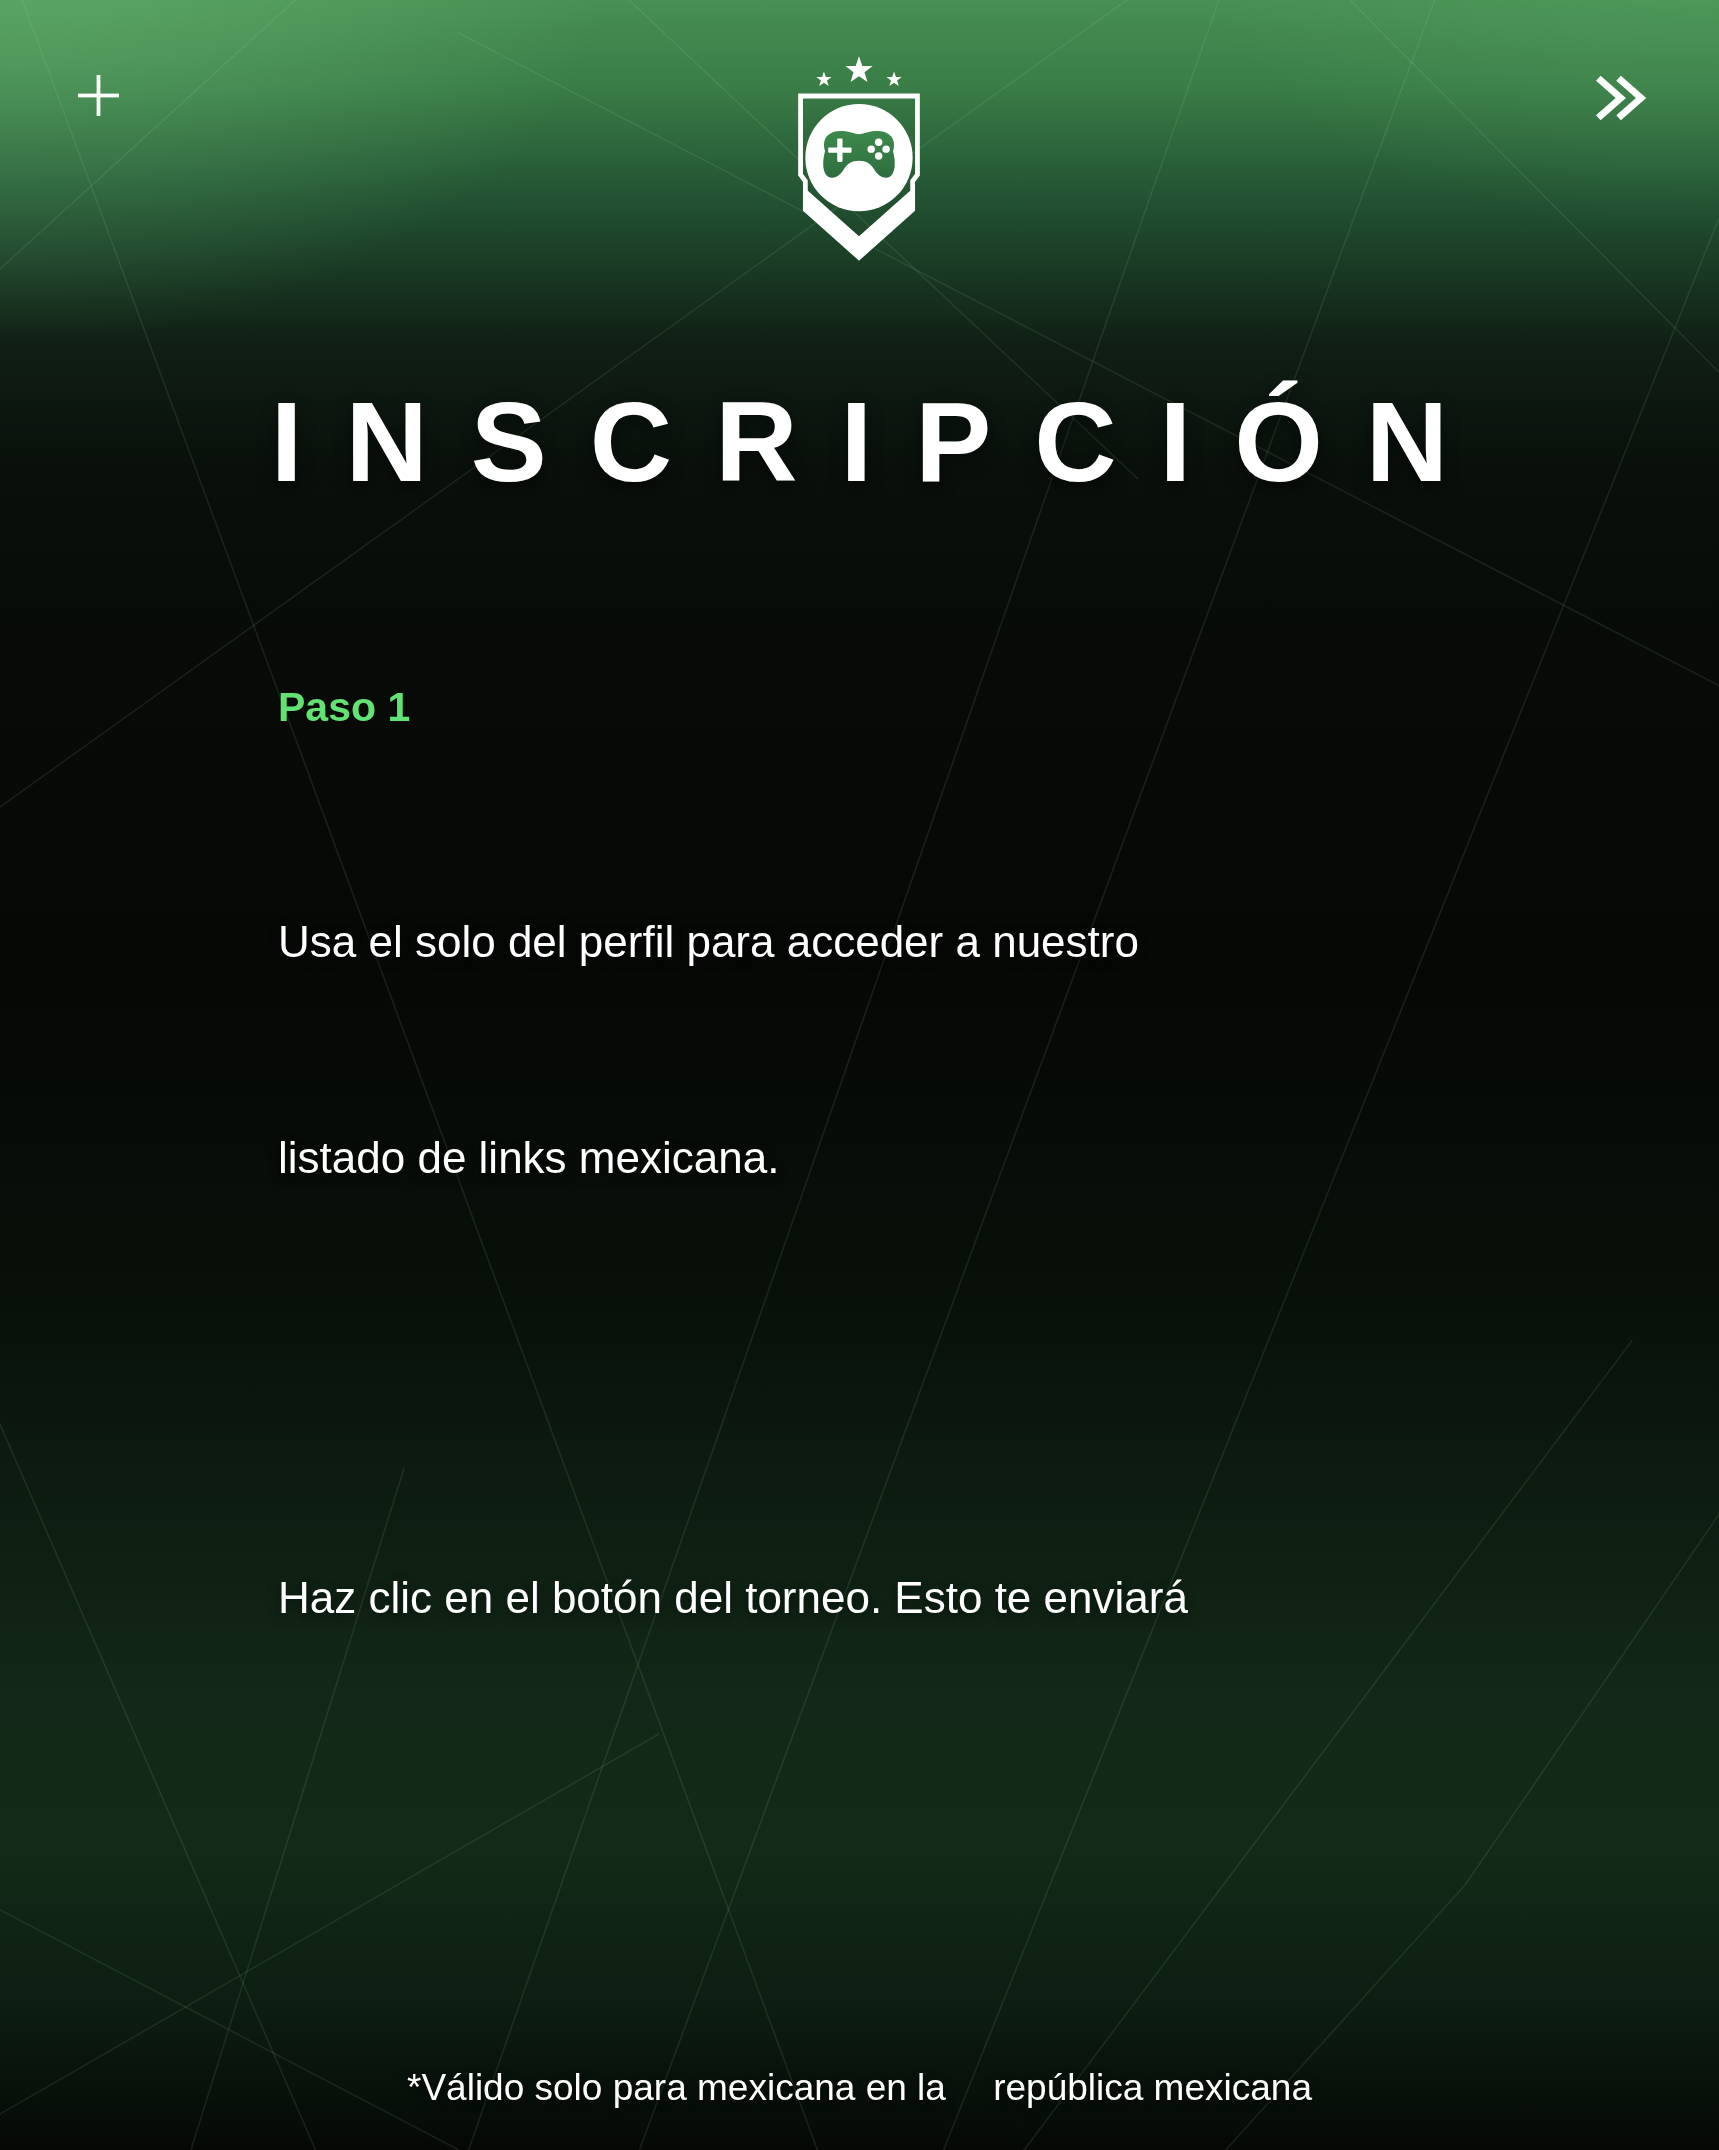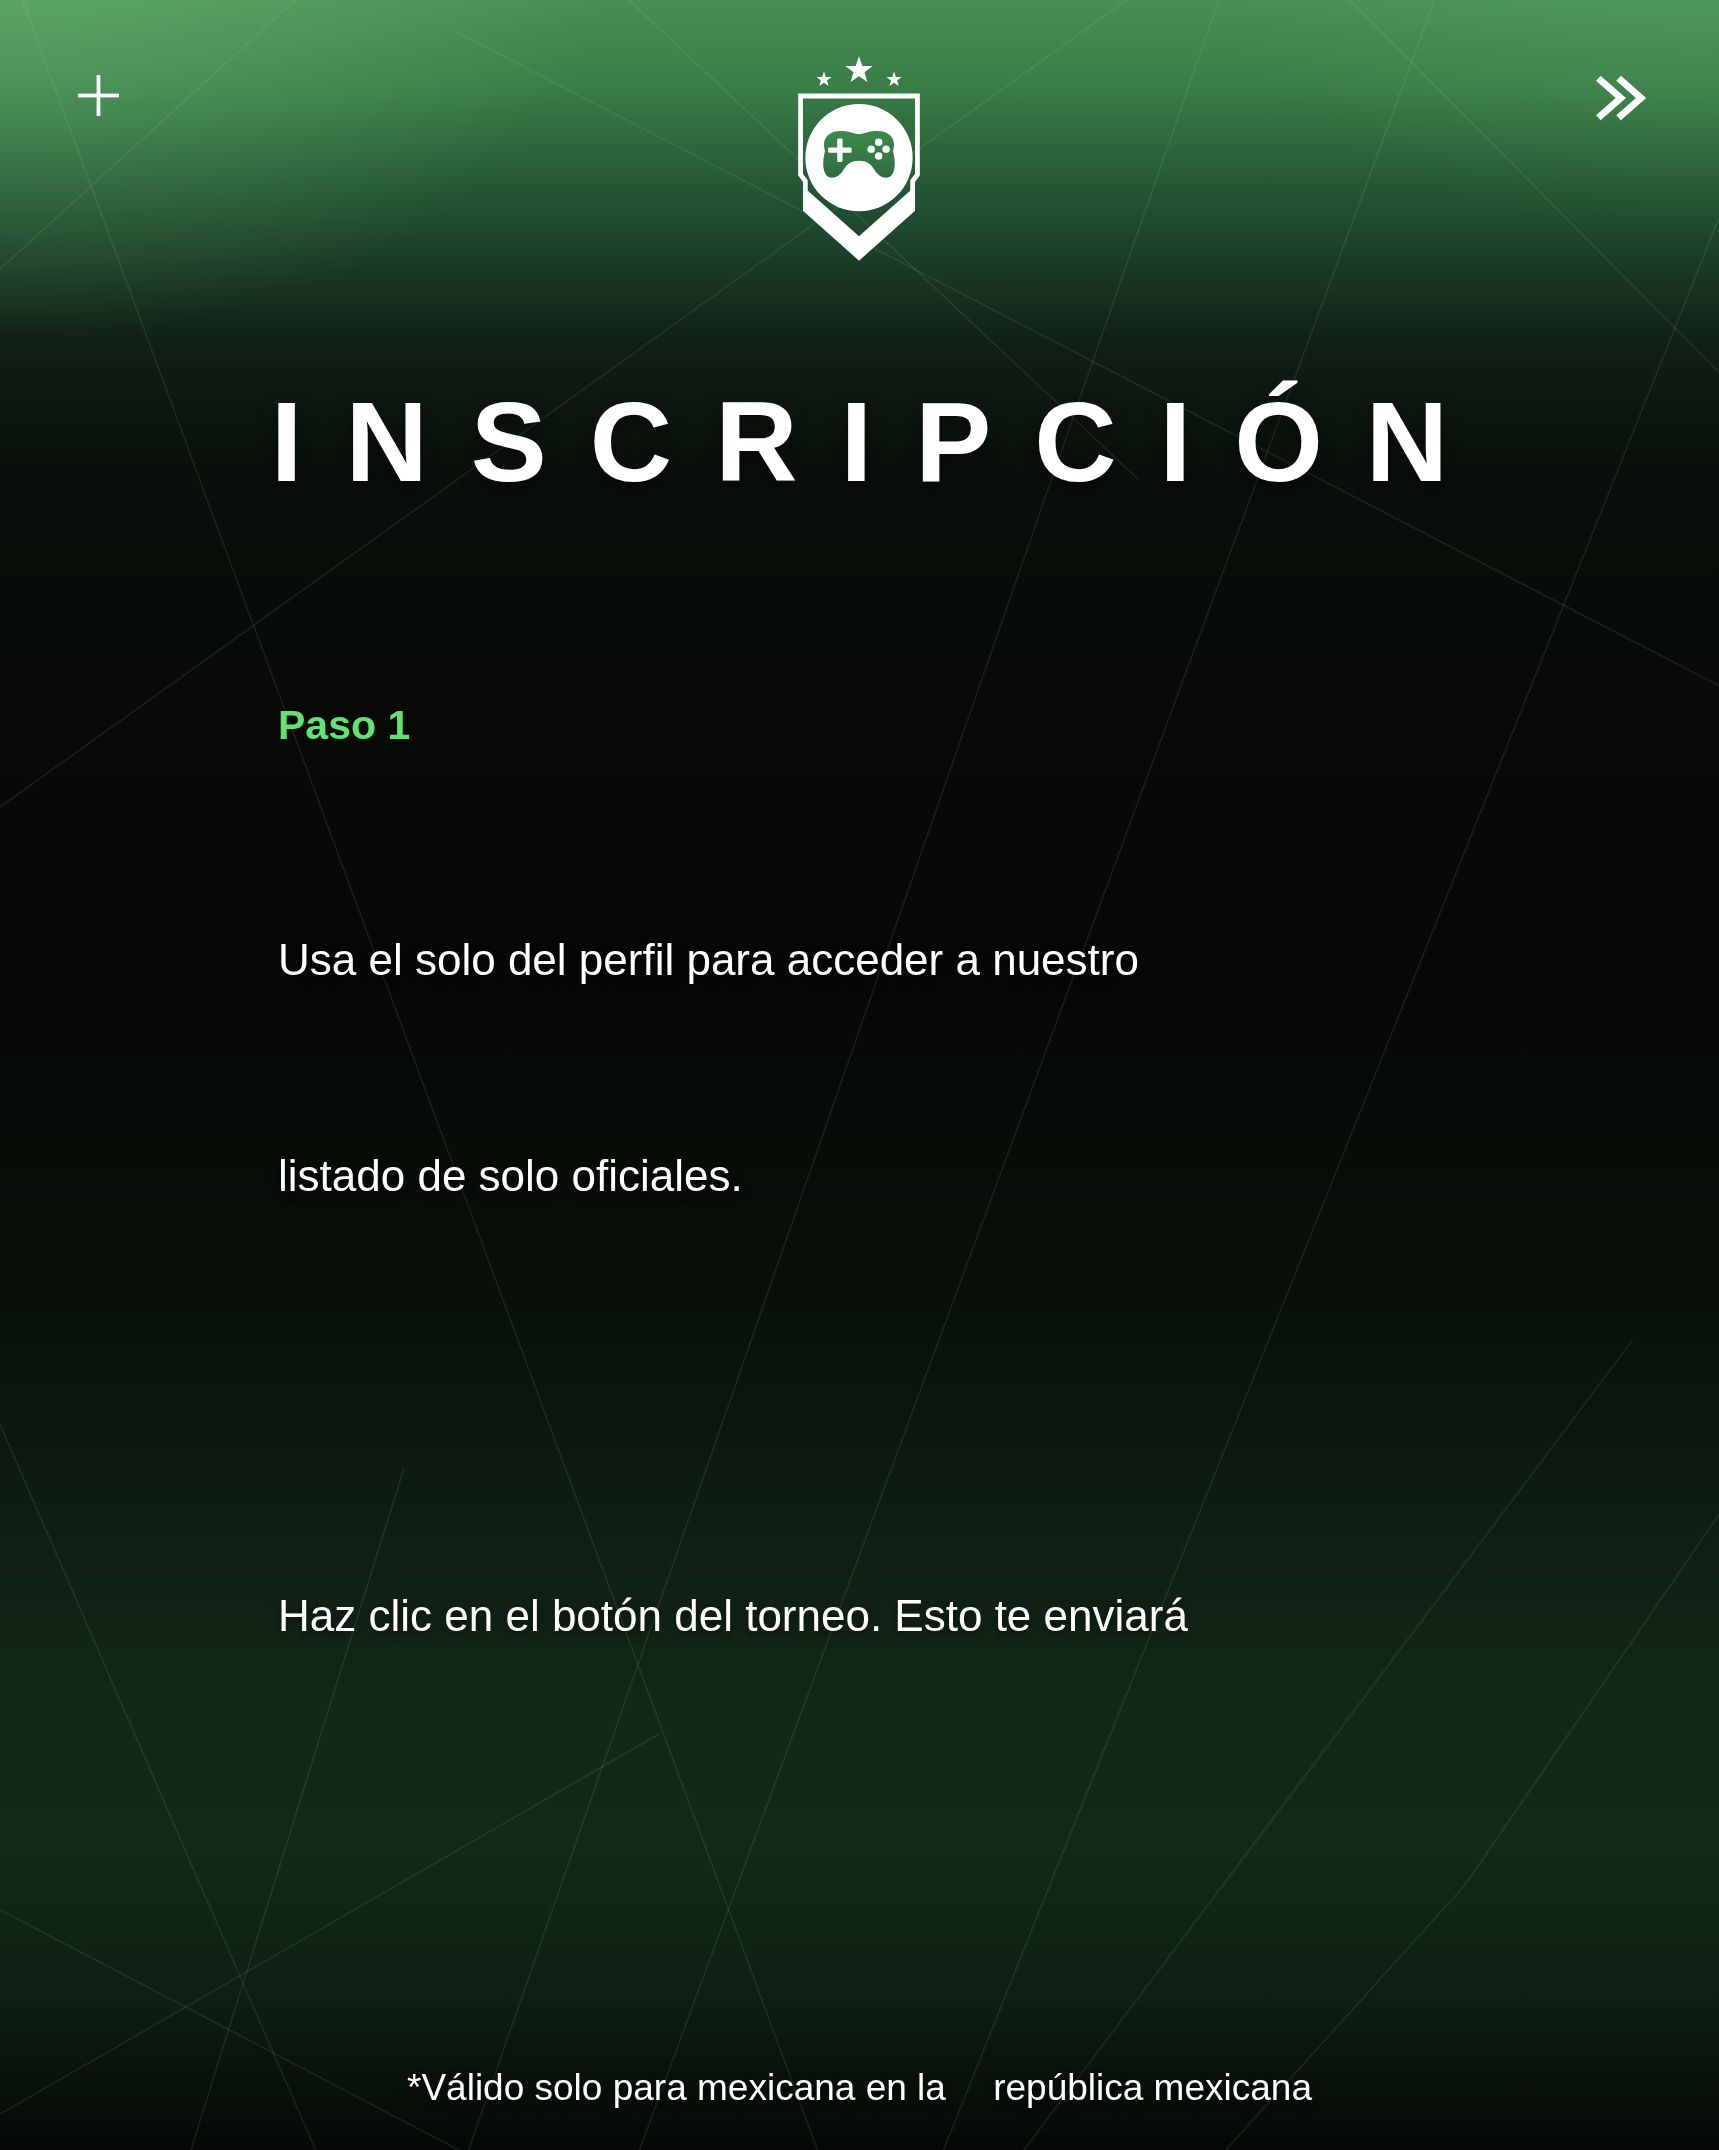--- a/index.html
+++ b/index.html
@@ -40,7 +40,7 @@
     text-shadow:0 7.4px 18px rgba(0,0,0,0.45);
     white-space:nowrap;
   }
-  .steps{position:absolute;left:278px;top:705px;width:1239px;}
+  .steps{position:absolute;left:278px;top:687px;width:1239px;}
   .step{margin:0 0 80px 0;}
   .step-label{
     margin:0 0 34px 0;

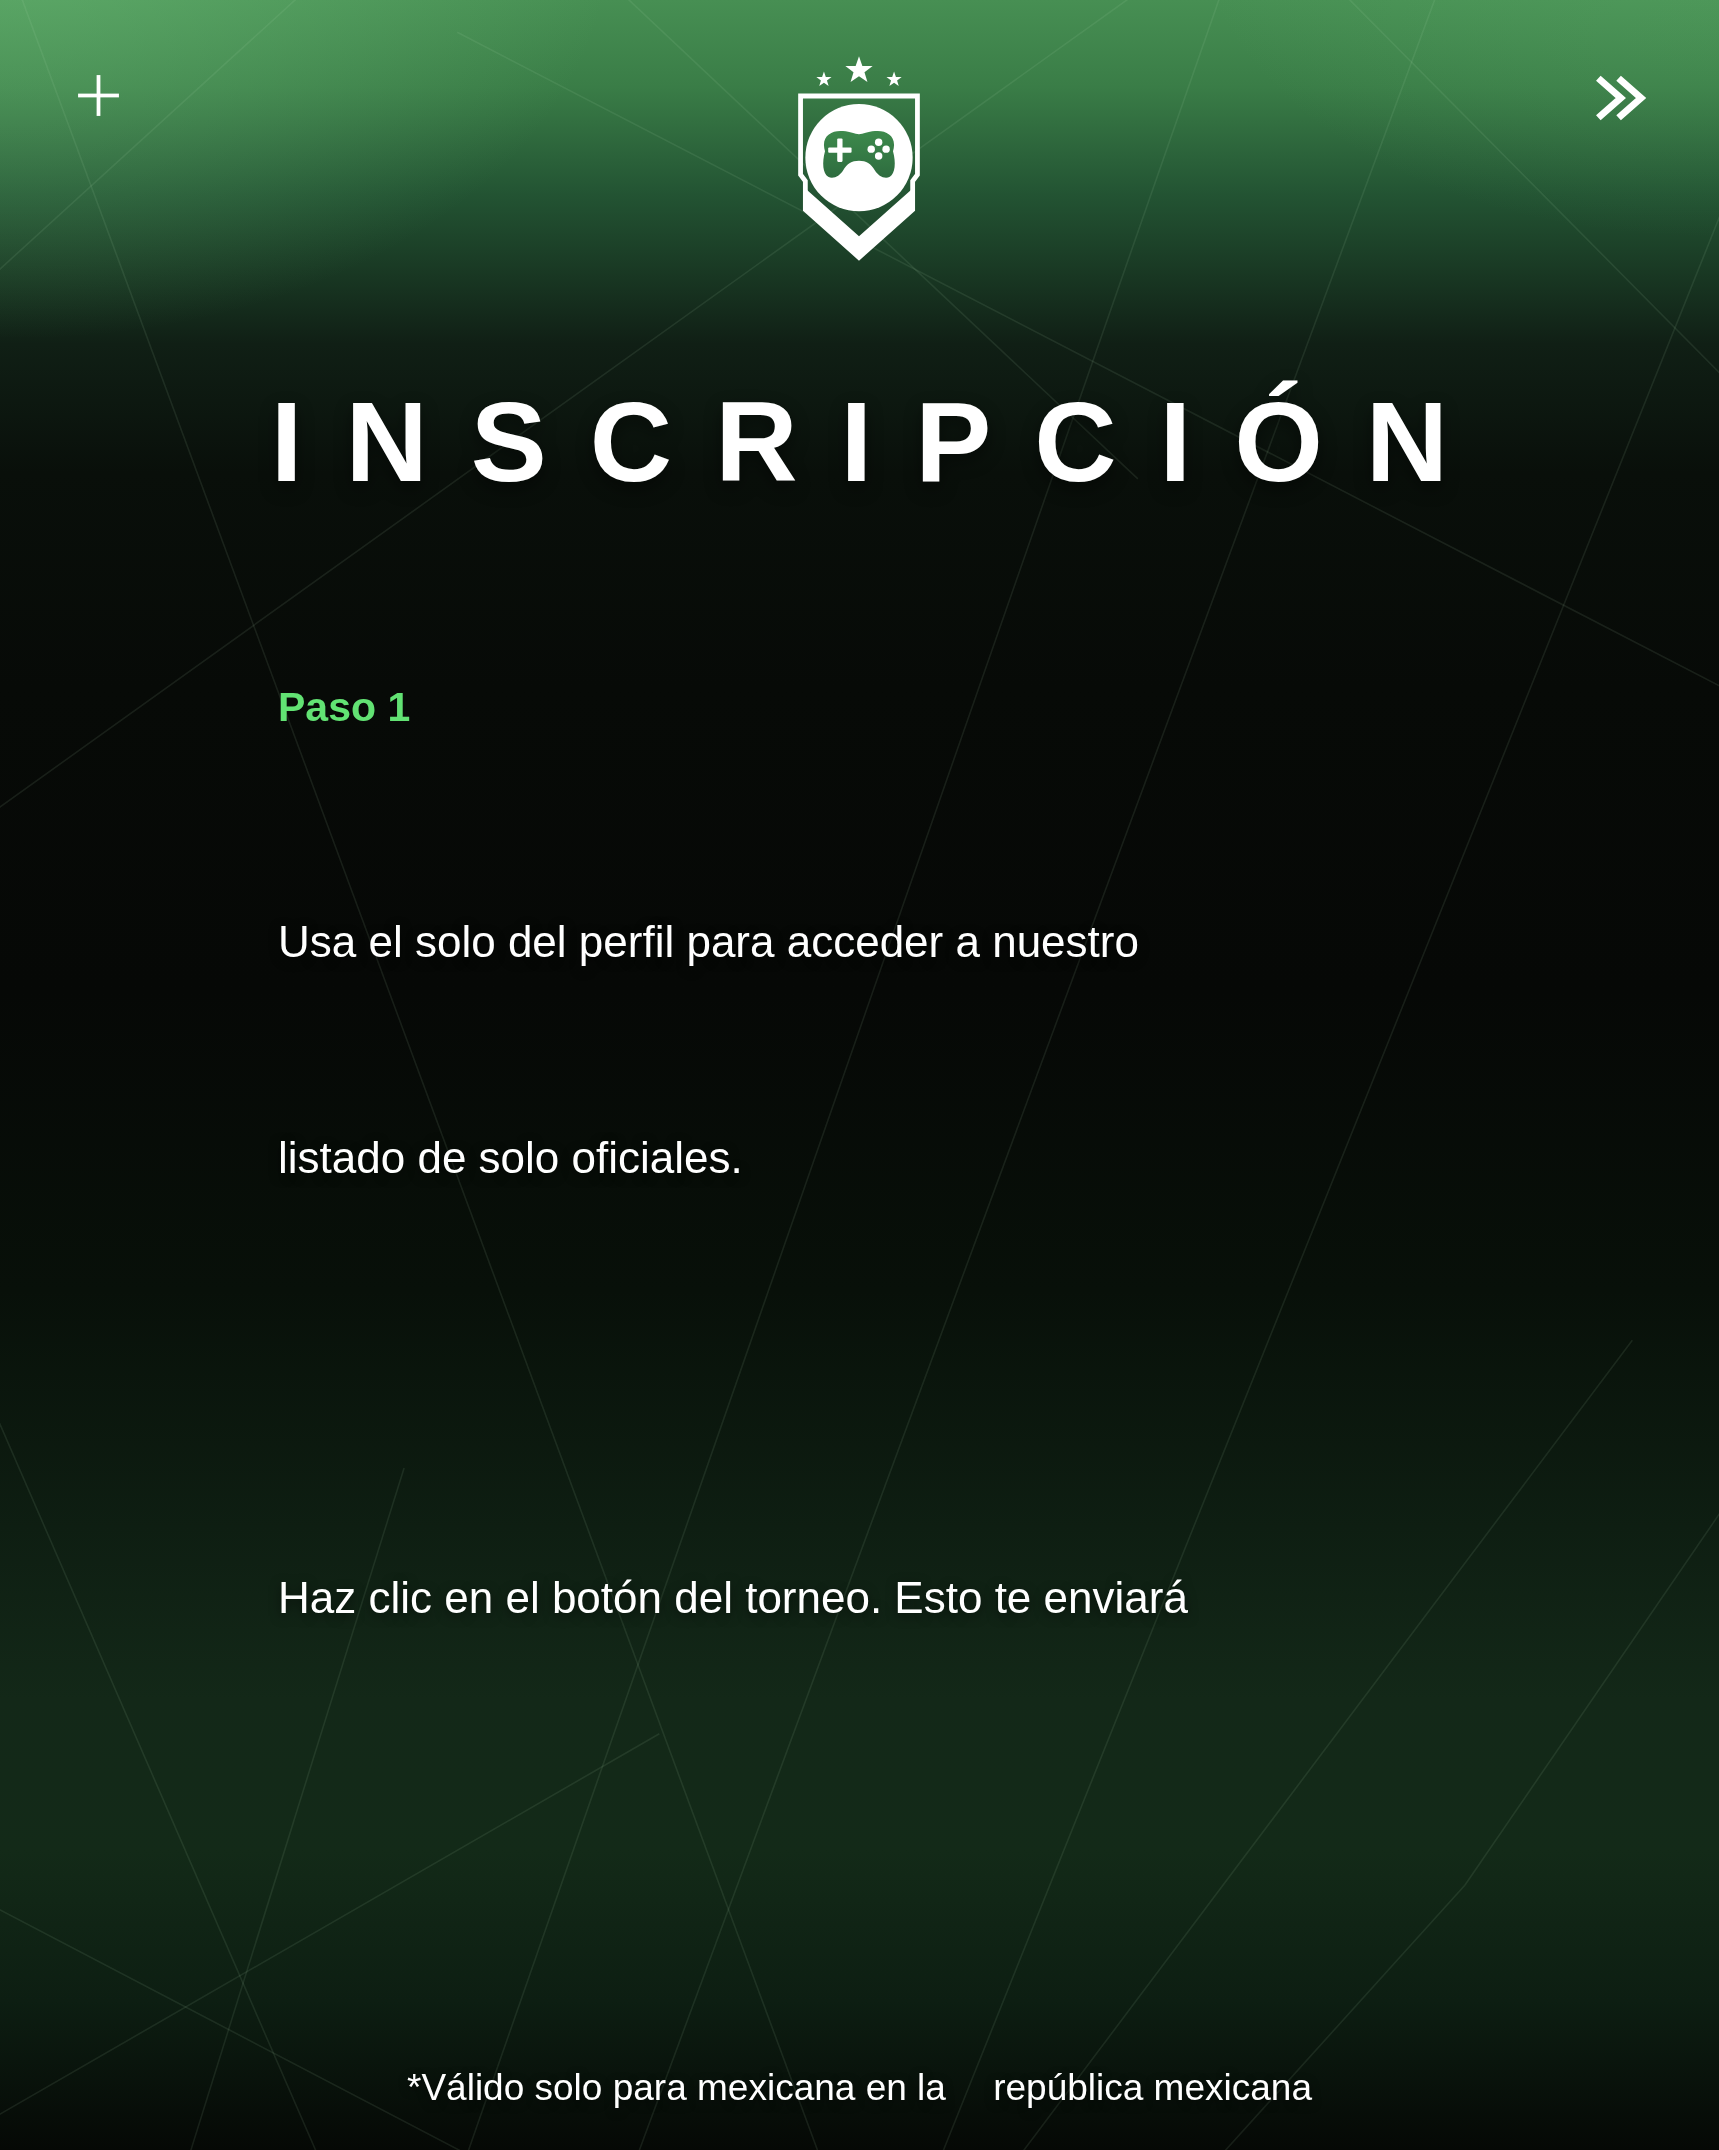--- a/index.html
+++ b/index.html
@@ -155,7 +155,7 @@
       <h2 class="step-label">Paso 1</h2>
       <p class="step-text">
         <span class="ln"><span>Usa el solo del perfil para acceder a nuestro</span><span class="b"></span></span>
-        <span class="ln"><span>listado de solo oficiales.</span><span class="b"></span></span>
+        <span class="ln"><span>listado de links mexicana.</span><span class="b"></span></span>
       </p>
     </section>
 

